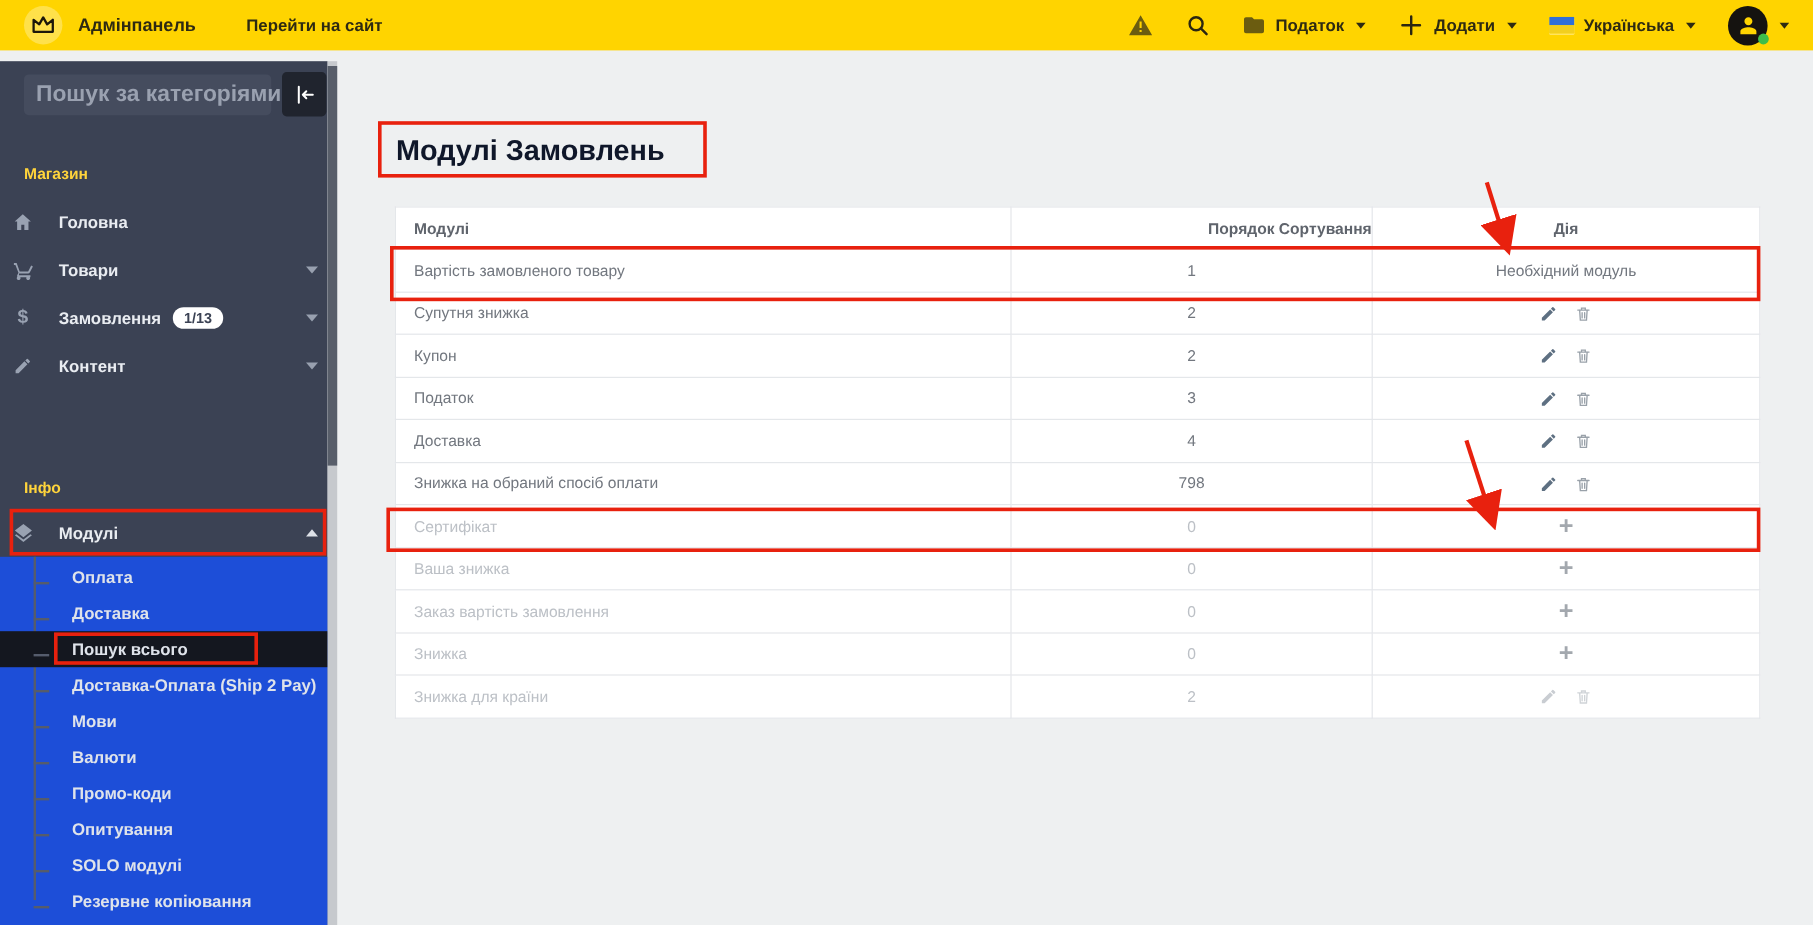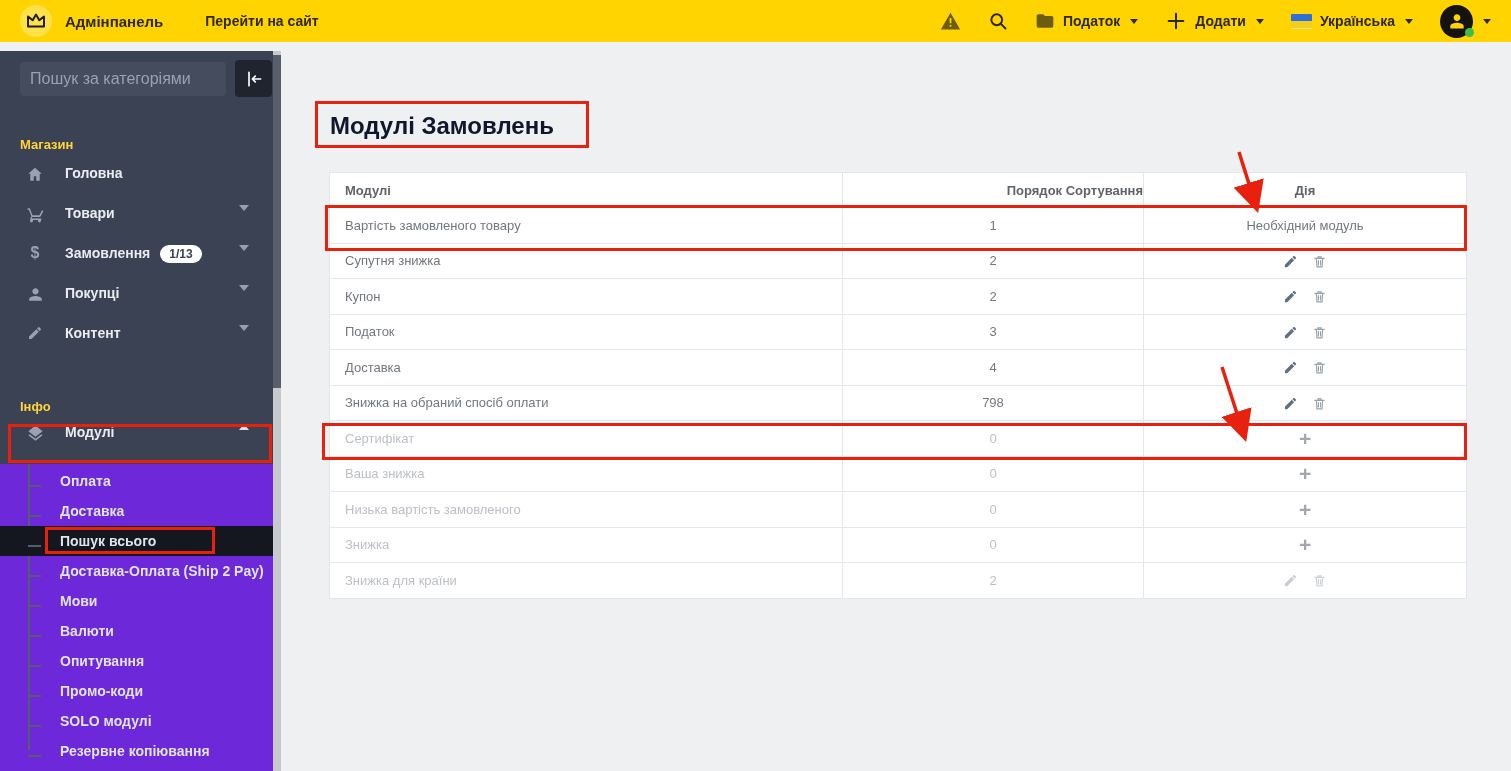--- a/index.html
+++ b/index.html
@@ -43,7 +43,7 @@
   .sb-search { position:absolute; left:20px; top:11px; width:206px; height:34px;
     background:#454c5e; border-radius:4px; display:flex; align-items:center; padding:0 10px; }
   .sb-search input { flex:1; background:transparent; border:none; outline:none;
-    color:#cfd4dd; font-size:16px; font-weight:normal; font-family:inherit; }
+    color:#cfd4dd; font-size:19px; font-weight:bold; font-family:inherit; }
   .sb-search input::placeholder { color:#9aa1b0; }
   .collapse-btn { position:absolute; left:235px; top:9px; width:37px; height:37px;
     background:#20242e; border-radius:4px; display:flex; align-items:center;

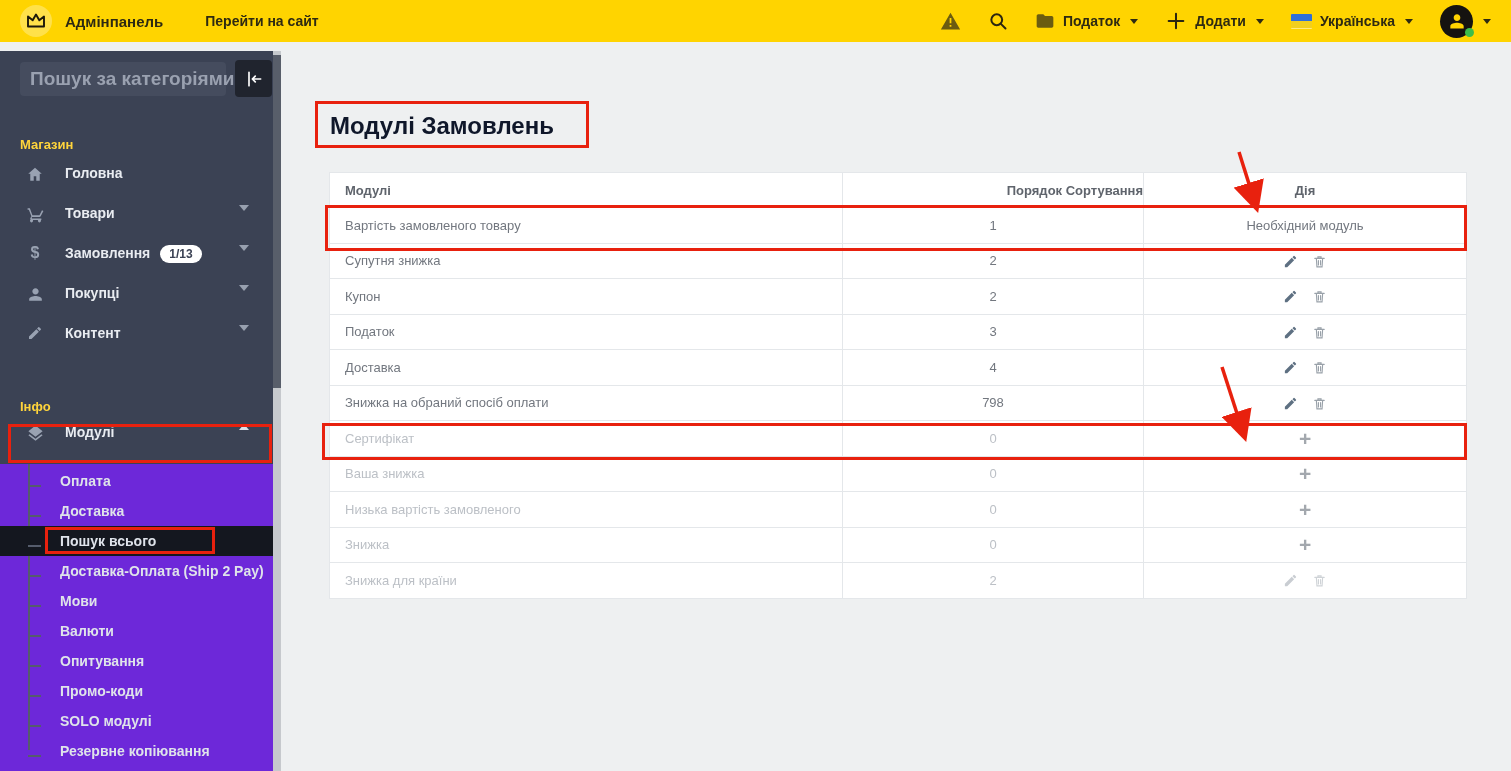--- a/index.html
+++ b/index.html
@@ -53,7 +53,7 @@
   #hdr-store { top:86px; } #hdr-info { top:348px; }
   .menu-block { position:absolute; left:0; right:0; }
   #menu-store { top:114px; } #menu-info { top:373px; }
-  .menu-item { height:40px; display:flex; align-items:flex-start; padding:0 24px;
+  .menu-item { height:40px; display:flex; align-items:center; padding:0 8px;
     color:#e9ecf1; font-size:14px; font-weight:bold; cursor:pointer; }
   .mi-icon { width:22px; display:flex; justify-content:center; color:#99a2b2; }
   .mi-label { margin-left:19px; }

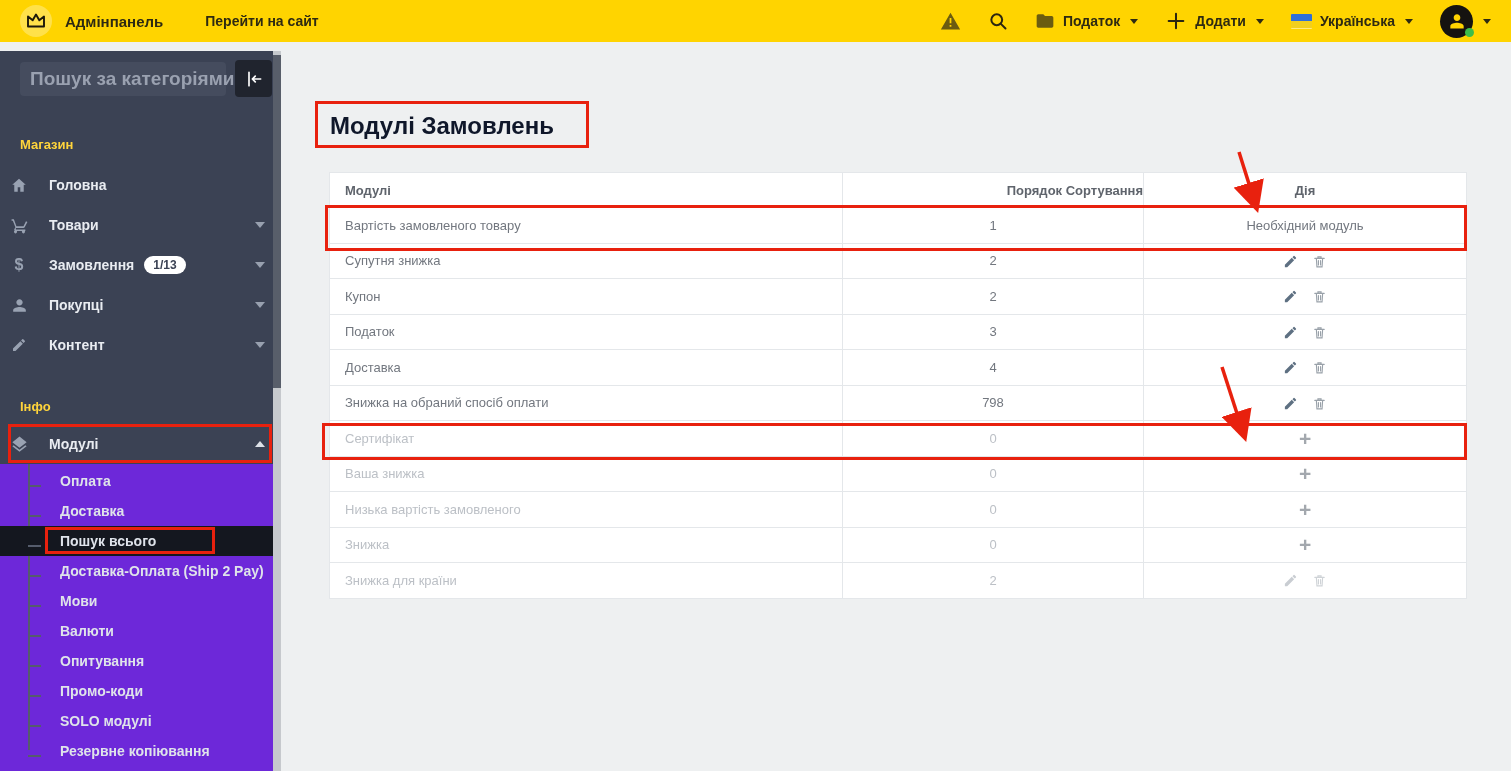--- a/index.html
+++ b/index.html
@@ -204,15 +204,6 @@
       </div>
       <div class="menu-item">
         <span class="mi-icon">
-          <svg width="19" height="19" viewBox="0 0 24 24" fill="currentColor">
-            <path d="M12 12c2.2 0 4-1.8 4-4s-1.8-4-4-4-4 1.8-4 4 1.8 4 4 4zm0 2c-2.7 0-8 1.3-8 4v2h16v-2c0-2.7-5.3-4-8-4z"></path>
-          </svg>
-        </span>
-        <span class="mi-label">Покупці</span>
-        <span class="mi-caret dn"></span>
-      </div>
-      <div class="menu-item">
-        <span class="mi-icon">
           <svg width="16" height="16" viewBox="0 0 24 24" fill="currentColor">
             <path d="M3 17.25V21h3.75L17.8 9.94l-3.75-3.75L3 17.25zM20.7 7.04a1 1 0 0 0 0-1.41l-2.34-2.34a1 1 0 0 0-1.41 0l-1.83 1.83 3.75 3.75 1.83-1.83z"></path>
           </svg>

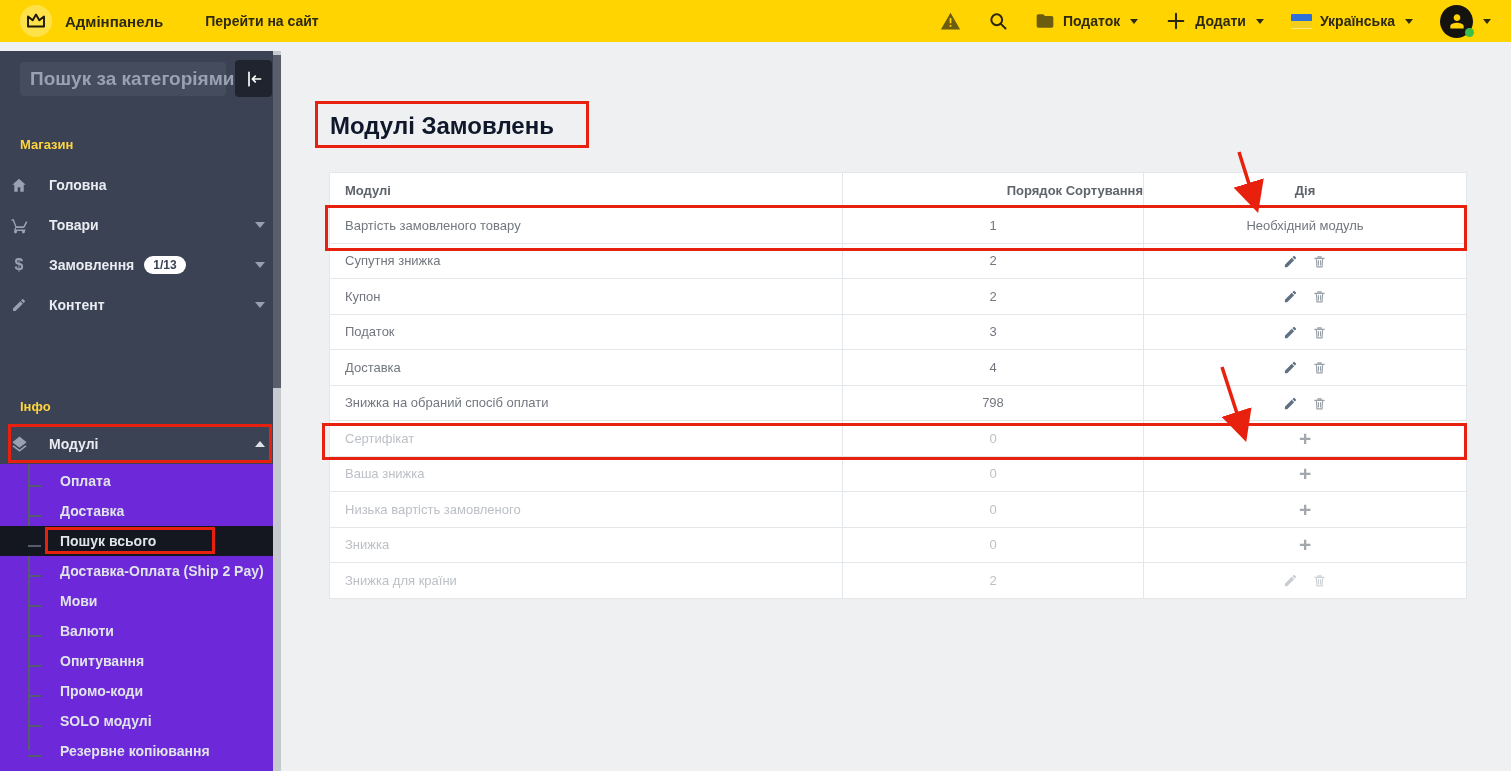--- a/index.html
+++ b/index.html
@@ -65,7 +65,7 @@
   .mi-caret.up { border-bottom:6px solid #dde1e8; }
   .dollar { font-size:16px; font-weight:bold; color:#99a2b2; line-height:1; }
   .submenu { position:absolute; left:0; right:0; top:413px; bottom:0;
-    background:#6d28d9; padding-top:2px; }
+    background:#1d4ed8; padding-top:2px; }
   .submenu::before { content:""; position:absolute; left:28px; top:0; width:2px;
     height:286px; background:#555c6c; }
   .sm-item { position:relative; height:30px; display:flex; align-items:center;

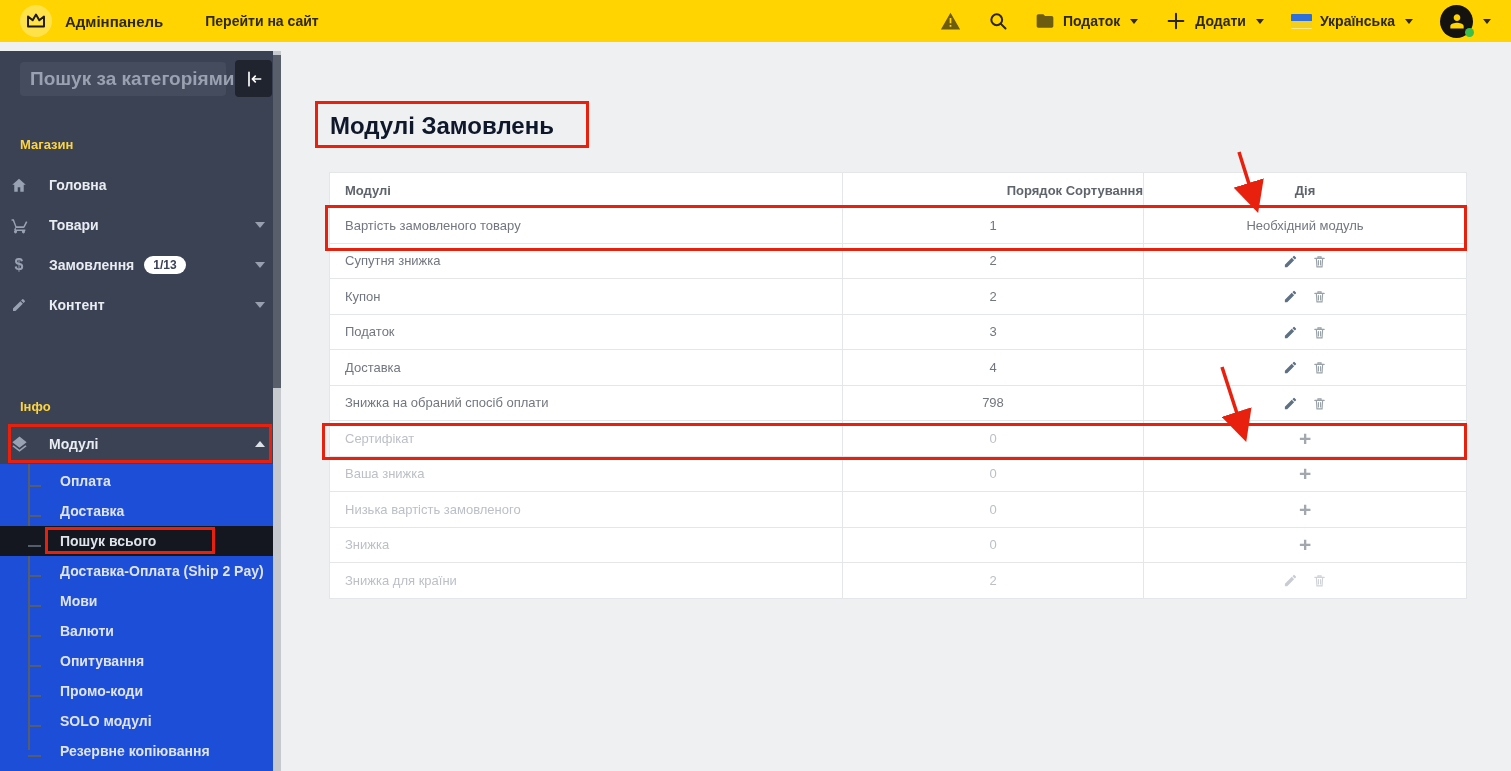--- a/index.html
+++ b/index.html
@@ -352,7 +352,7 @@
         <td class="action"><span class="plus-btn">+</span></td>
       </tr>
       <tr class="disabled">
-        <td class="module">Низька вартість замовленого</td>
+        <td class="module">Заказ вартість замовлення</td>
         <td class="sort">0</td>
         <td class="action"><span class="plus-btn">+</span></td>
       </tr>

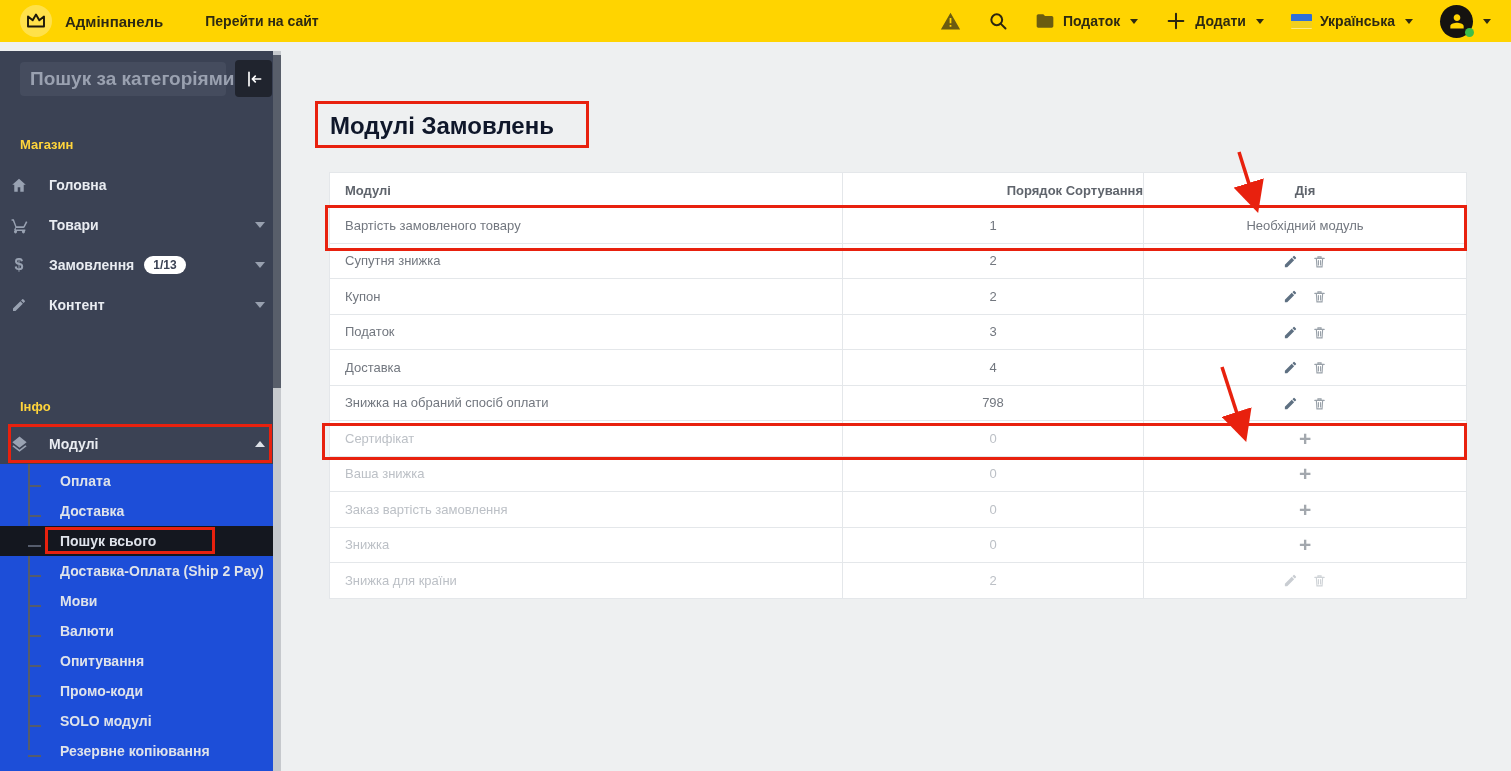--- a/index.html
+++ b/index.html
@@ -244,10 +244,10 @@
         <span>Валюти</span>
       </div>
       <div class="sm-item">
+        <span>Промо-коди</span>
+      </div>
+      <div class="sm-item">
         <span>Опитування</span>
-      </div>
-      <div class="sm-item">
-        <span>Промо-коди</span>
       </div>
       <div class="sm-item">
         <span>SOLO модулі</span>

